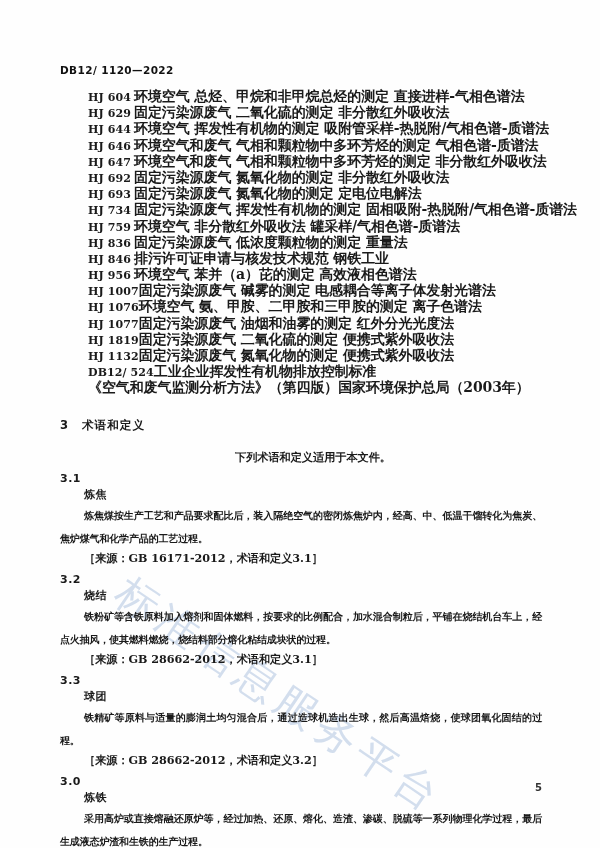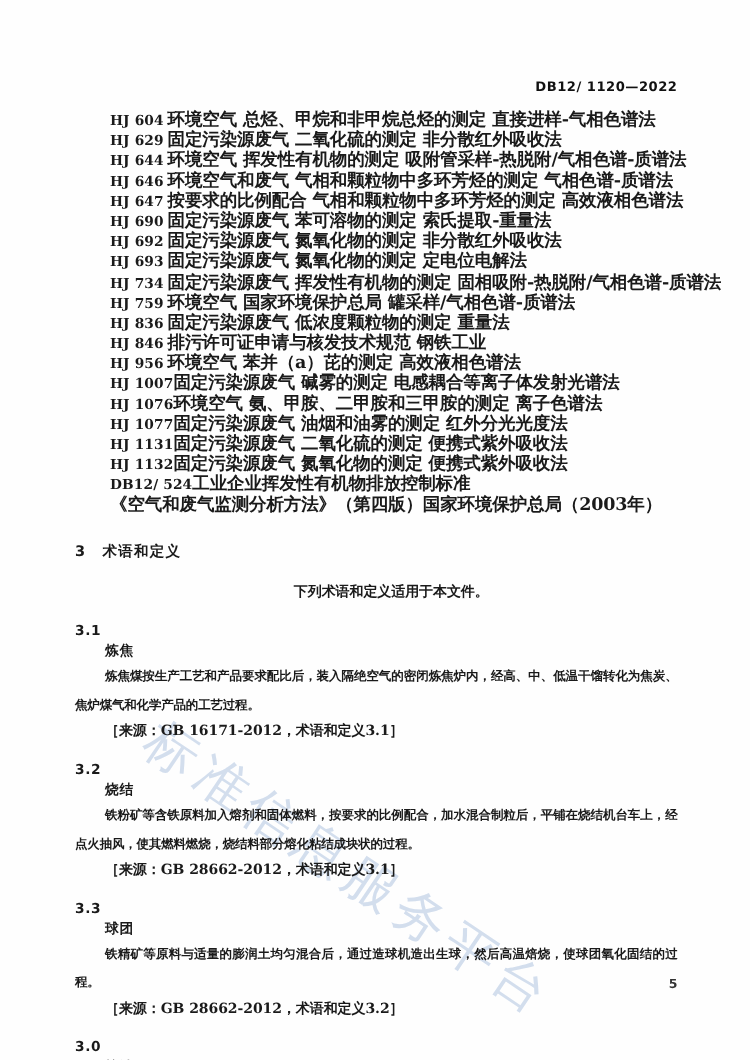--- a/index.html
+++ b/index.html
@@ -55,7 +55,6 @@
     top: 64px;
     left: 60px;
     right: 58px;
-    text-align: right;
     font-family: "DejaVu Sans", "Liberation Sans", sans-serif;
     font-size: 10.5px;
     font-weight: 700;

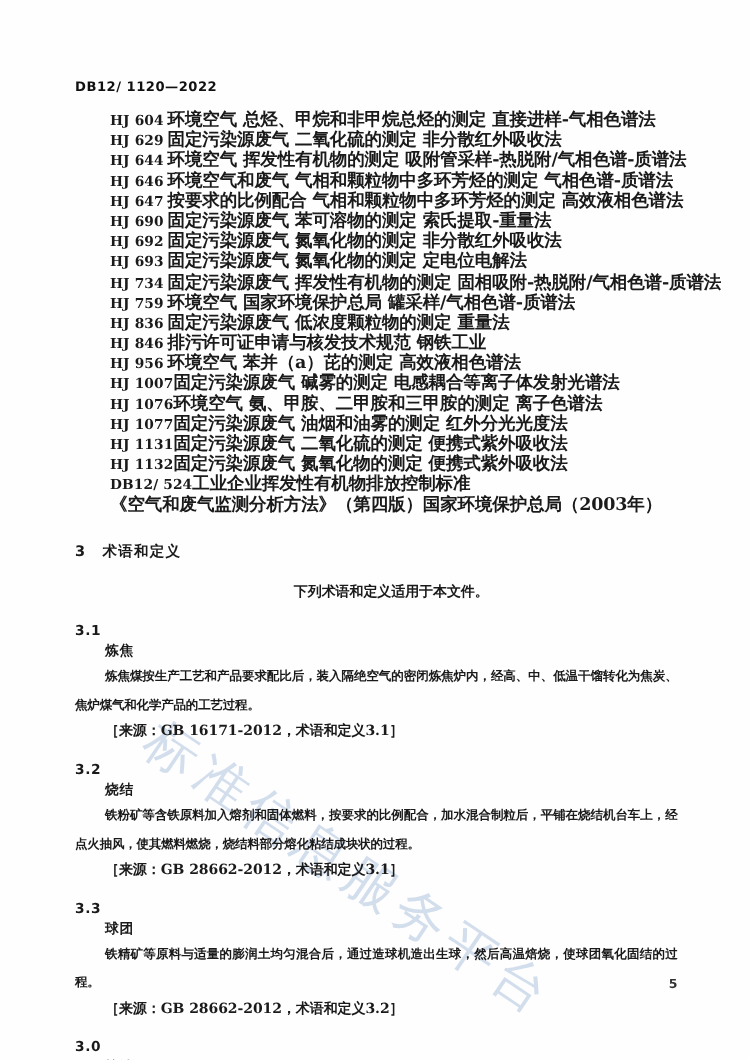--- a/index.html
+++ b/index.html
@@ -215,7 +215,7 @@
         </li>
         <li class="ref-item">
           <span class="ref-code">HJ 647</span>
-          <span class="ref-title">按要求的比例配合 气相和颗粒物中多环芳烃的测定 高效液相色谱法</span>
+          <span class="ref-title">环境空气和废气 气相和颗粒物中多环芳烃的测定 非分散红外吸收法</span>
         </li>
         <li class="ref-item">
           <span class="ref-code">HJ 690</span>

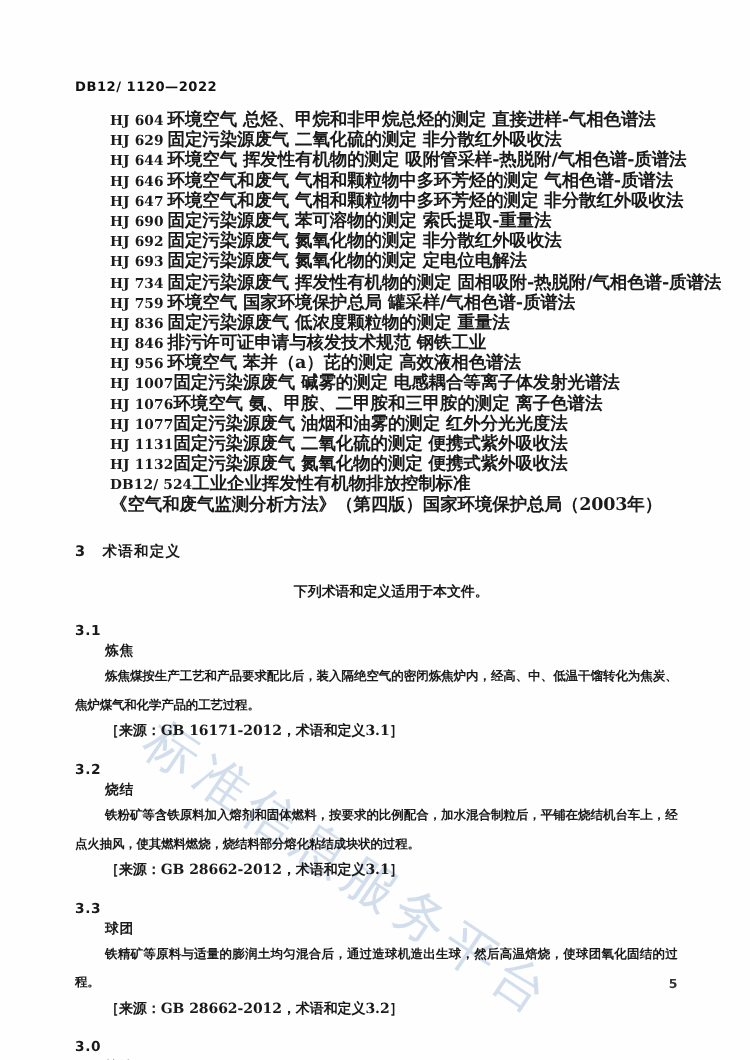--- a/index.html
+++ b/index.html
@@ -216,10 +216,6 @@
         <li class="ref-item">
           <span class="ref-code">HJ 647</span>
           <span class="ref-title">环境空气和废气 气相和颗粒物中多环芳烃的测定 非分散红外吸收法</span>
-        </li>
-        <li class="ref-item">
-          <span class="ref-code">HJ 690</span>
-          <span class="ref-title">固定污染源废气 苯可溶物的测定 索氏提取-重量法</span>
         </li>
         <li class="ref-item">
           <span class="ref-code">HJ 692</span>

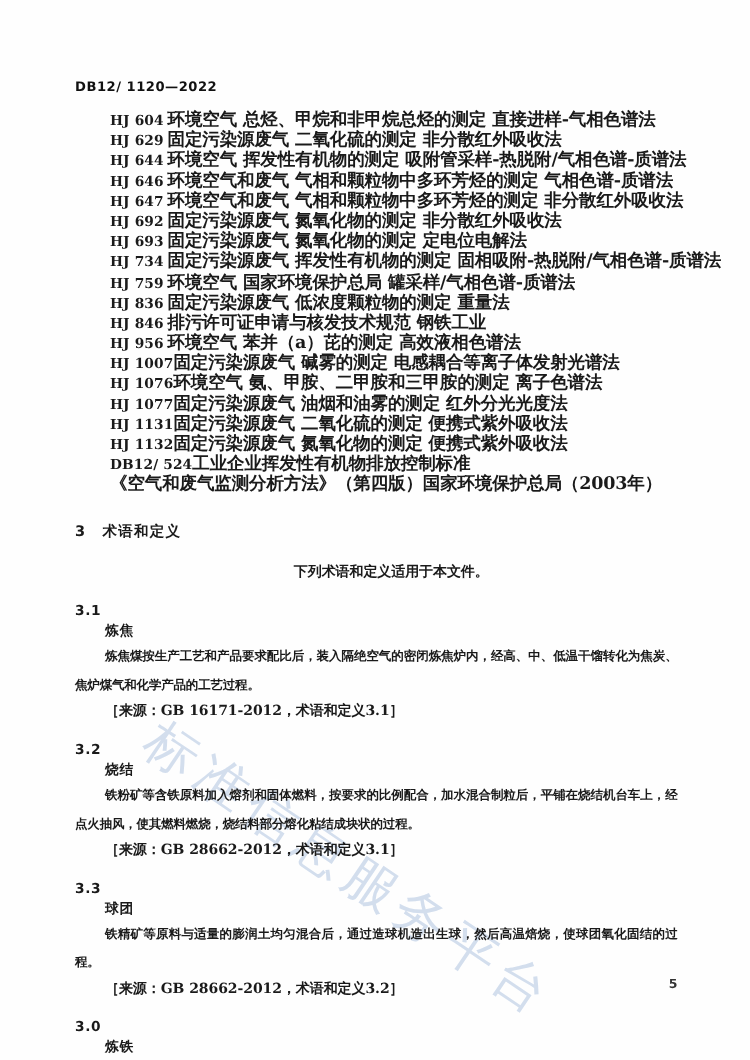--- a/index.html
+++ b/index.html
@@ -231,7 +231,7 @@
         </li>
         <li class="ref-item">
           <span class="ref-code">HJ 759</span>
-          <span class="ref-title">环境空气  国家环境保护总局  罐采样/气相色谱-质谱法</span>
+          <span class="ref-title">环境空气  非分散红外吸收法  罐采样/气相色谱-质谱法</span>
         </li>
         <li class="ref-item">
           <span class="ref-code">HJ 836</span>

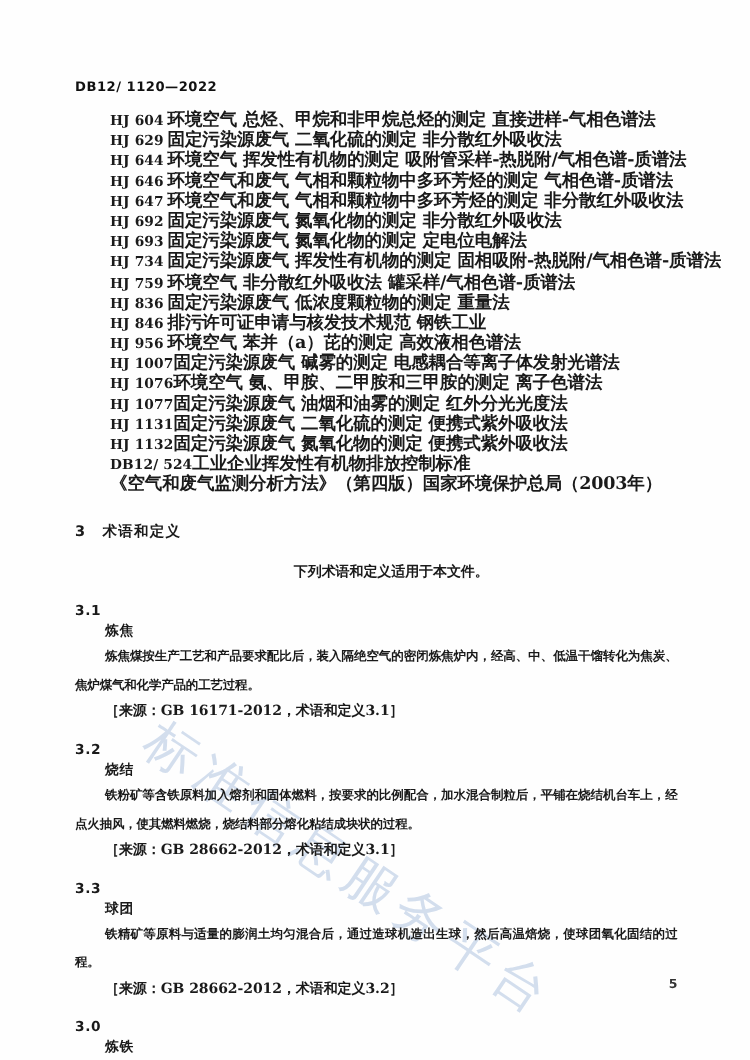--- a/index.html
+++ b/index.html
@@ -258,7 +258,7 @@
           <span class="ref-title">固定污染源废气 油烟和油雾的测定 红外分光光度法</span>
         </li>
         <li class="ref-item">
-          <span class="ref-code">HJ 1131</span>
+          <span class="ref-code">HJ 1819</span>
           <span class="ref-title">固定污染源废气 二氧化硫的测定 便携式紫外吸收法</span>
         </li>
         <li class="ref-item">

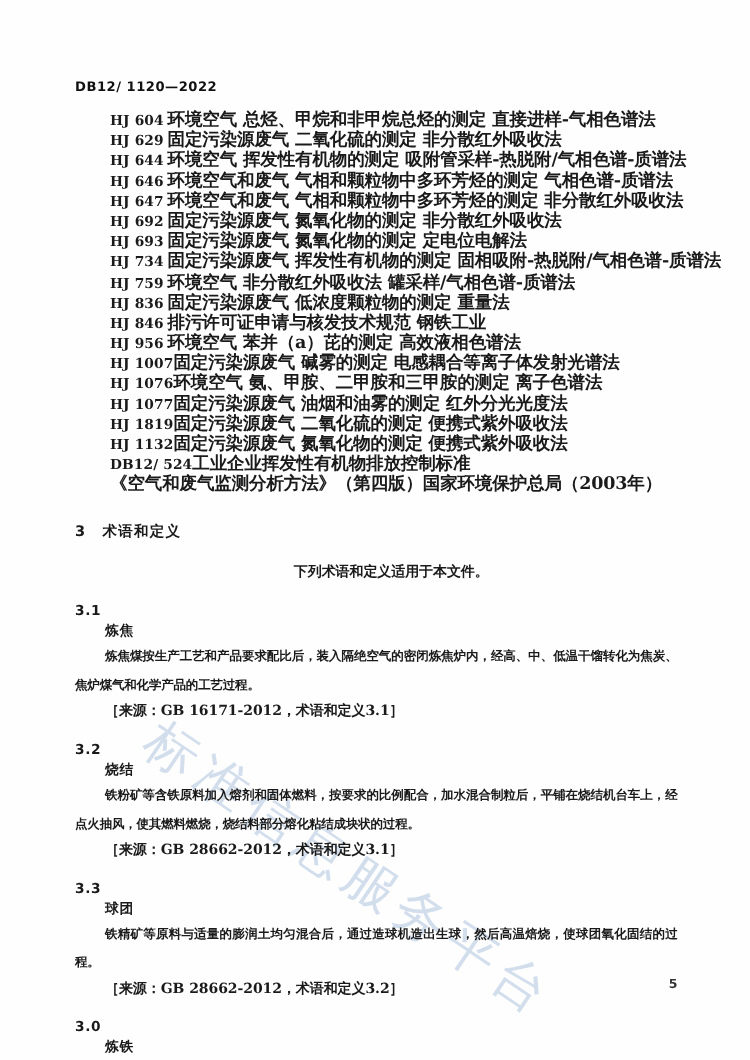--- a/index.html
+++ b/index.html
@@ -141,7 +141,7 @@
     font-weight: 700;
     font-size: 11px;
     line-height: 16.2px;
-    margin-top: 16px;
+    margin-top: 6px;
     letter-spacing: 0.5px;
   }
   .term-name {

